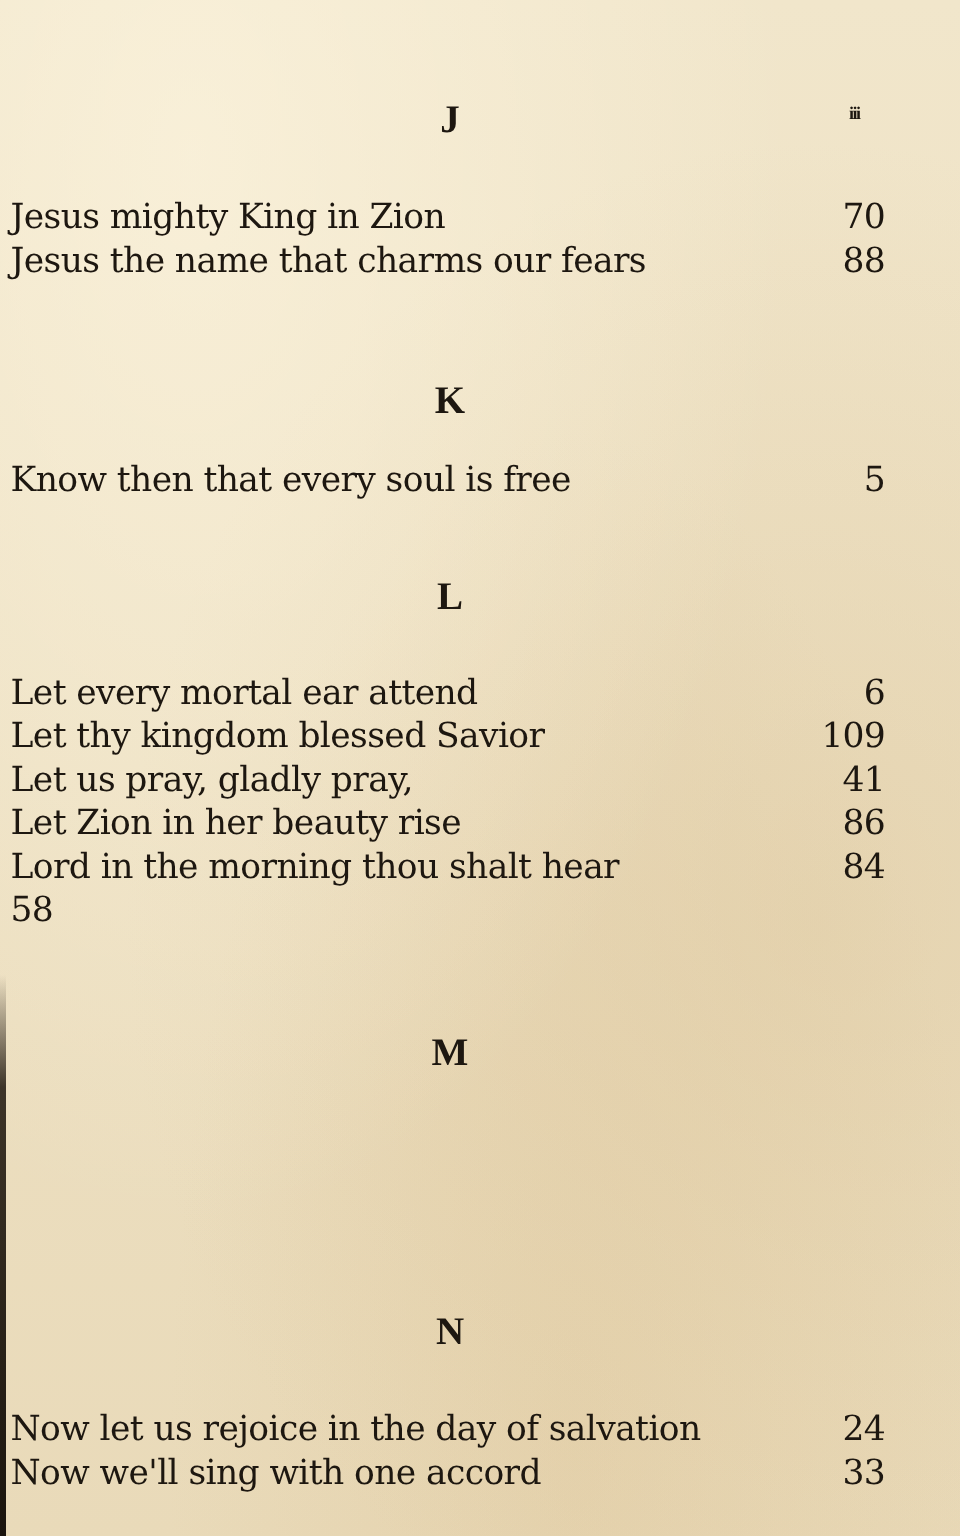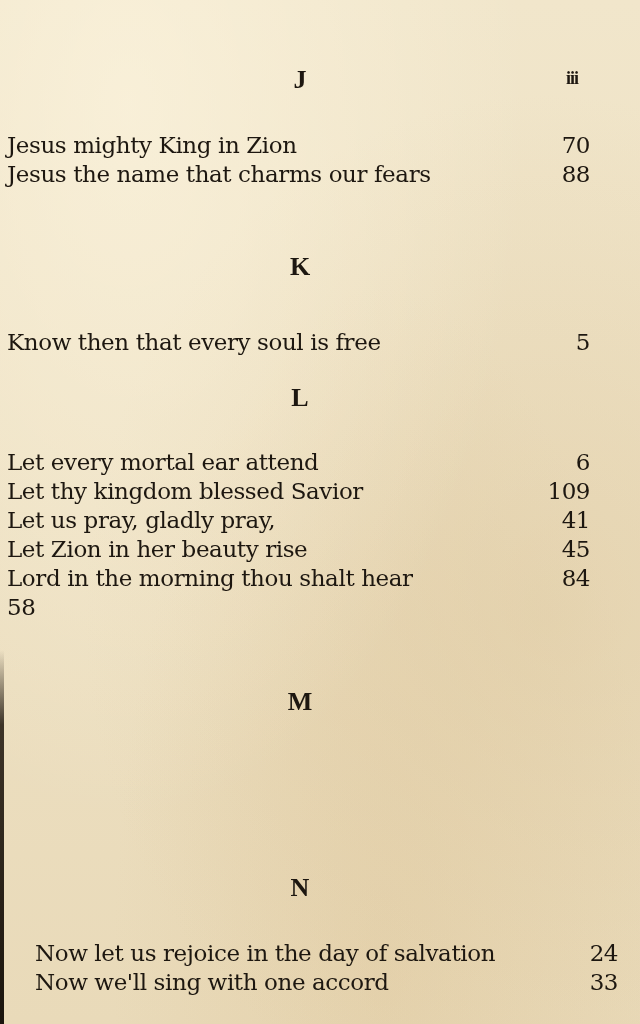--- a/index.html
+++ b/index.html
@@ -39,7 +39,7 @@
       position: absolute;
       left: 566px;
       top: 68px;
-      font-size: 18px;
+      font-size: 12px;
       font-weight: bold;
       letter-spacing: -1px;
       font-family: "Liberation Serif", serif;

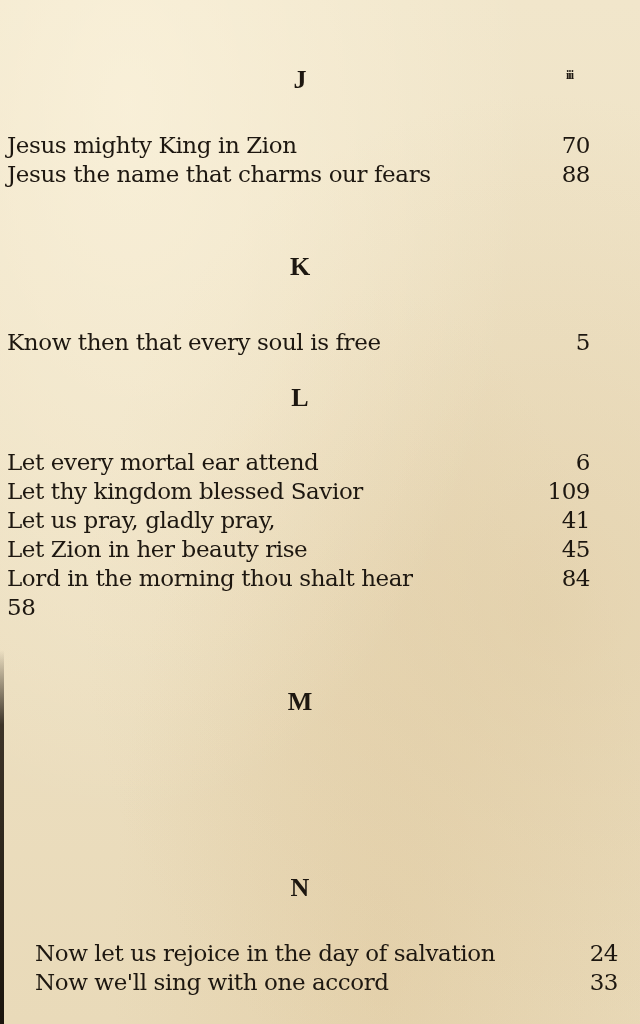--- a/index.html
+++ b/index.html
@@ -97,7 +97,7 @@
   </div>
 
   <div class="section-letter" style="top:253px;">K</div>
-  <div class="entries" style="top:328px;">
+  <div class="entries" style="top:306px;">
     <div class="entry">
       <span class="title">Know then that every soul is free</span>
       <span class="num">5</span>

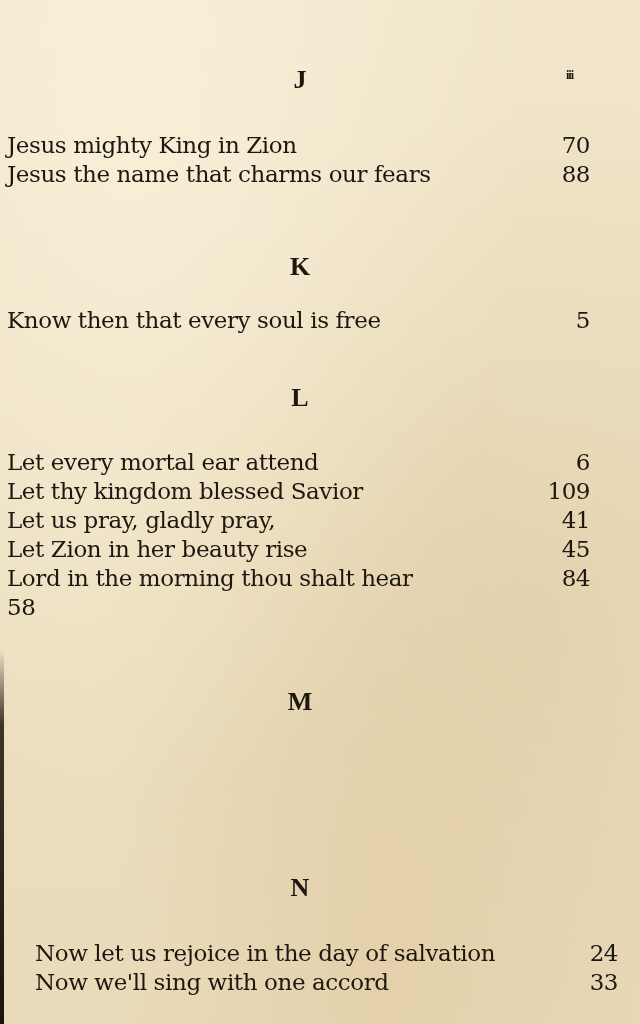--- a/index.html
+++ b/index.html
@@ -120,7 +120,7 @@
     </div>
     <div class="entry">
       <span class="title">Let Zion in her beauty rise</span>
-      <span class="num">45</span>
+      <span class="num">86</span>
     </div>
     <div class="entry">
       <span class="title">Lord in the morning thou shalt hear</span>

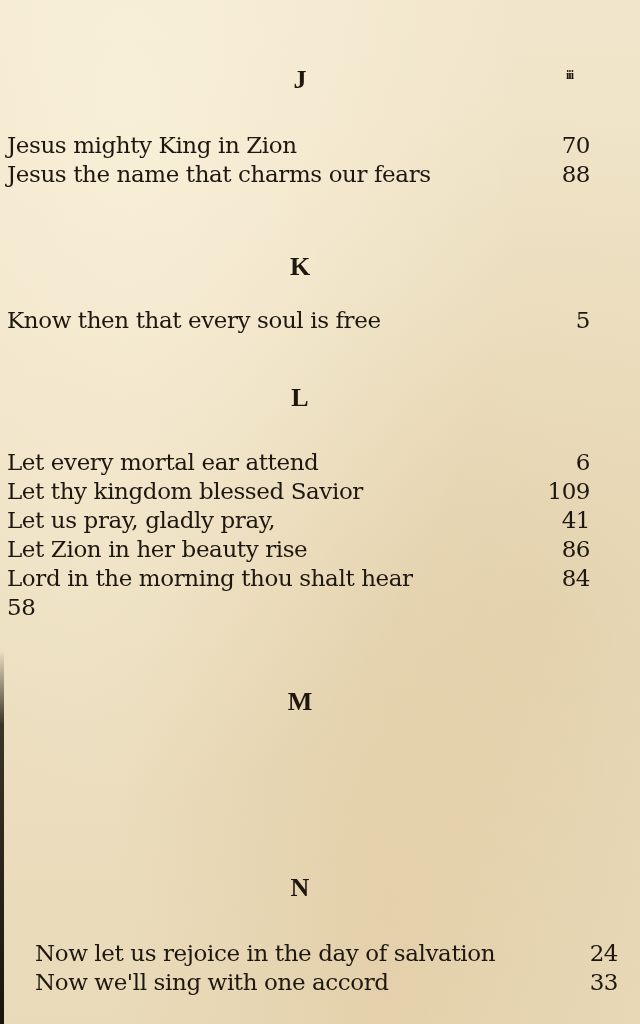--- a/index.html
+++ b/index.html
@@ -134,7 +134,7 @@
   <div class="section-letter" style="top:688px;">M</div>
 
   <div class="section-letter" style="top:874px;">N</div>
-  <div class="entries" style="top:939px;margin-left:28px;">
+  <div class="entries" style="top:939px;">
     <div class="entry">
       <span class="title">Now let us rejoice in the day of salvation</span>
       <span class="num">24</span>

